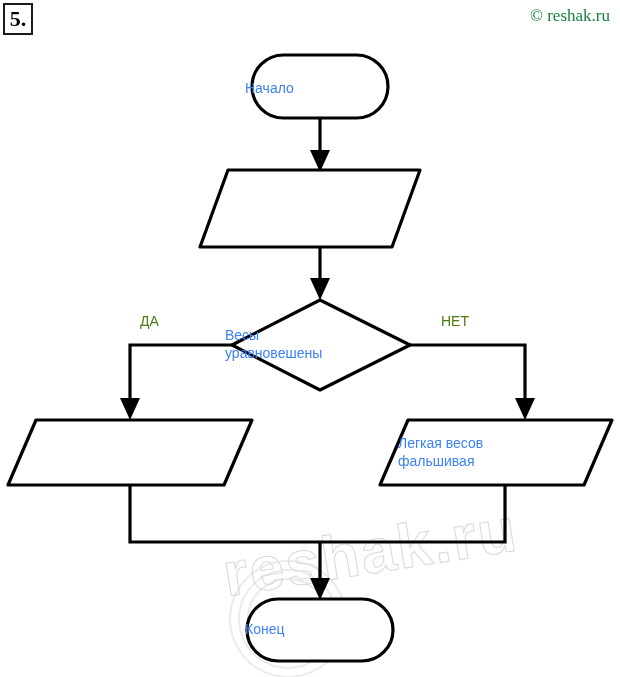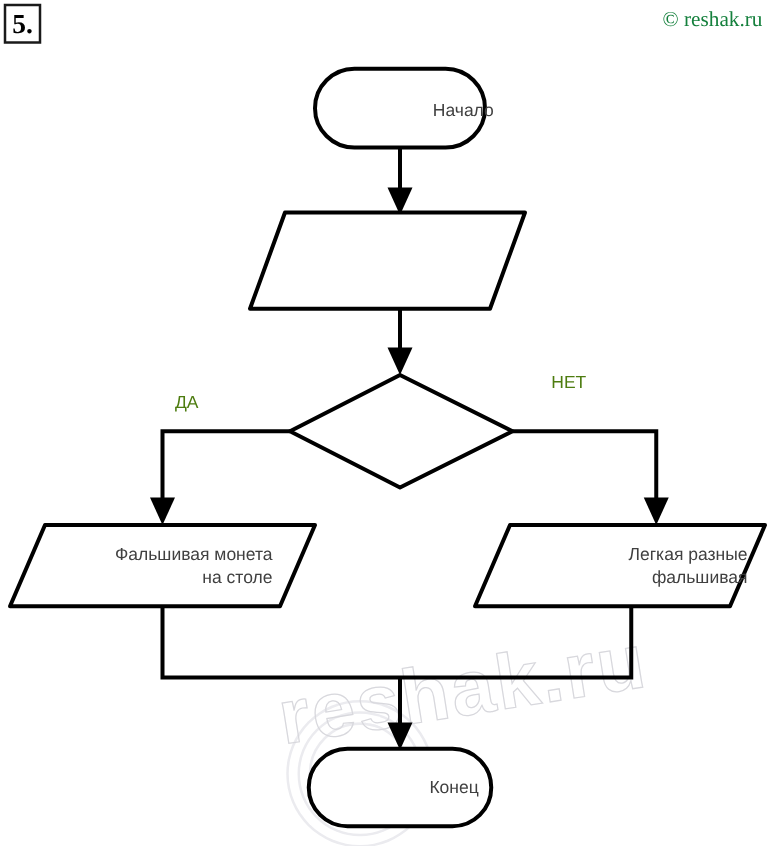--- a/index.html
+++ b/index.html
@@ -115,11 +115,11 @@
   
   .node-label {
     position: absolute;
-    text-align: right;
+    text-align: left;
     font-family: "Liberation Sans", sans-serif;
     font-size: 14px;
     line-height: 18px;
-    color: #404040;
+    color: #3b82f6;
     white-space: pre-line;
     pointer-events: none;
   }

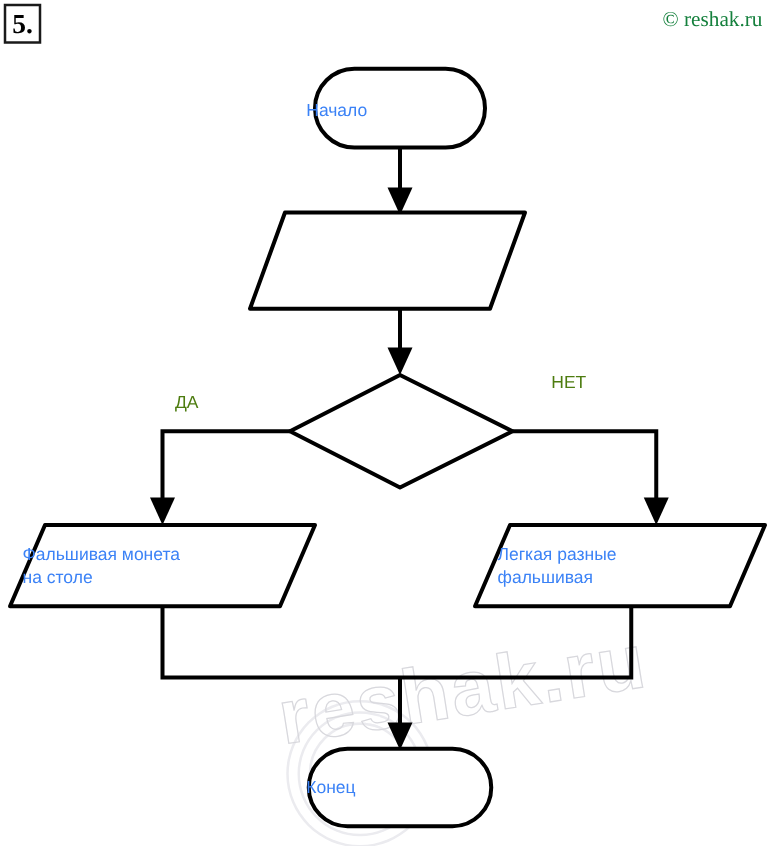--- a/index.html
+++ b/index.html
@@ -139,7 +139,7 @@
     pointer-events: none;
   }
   .branch-label.yes { left: 140px; top: 313px; }
-  .branch-label.no  { left: 441px; top: 297px; }
+  .branch-label.no  { left: 441px; top: 313px; }
 </style>
 </head>
 <body>

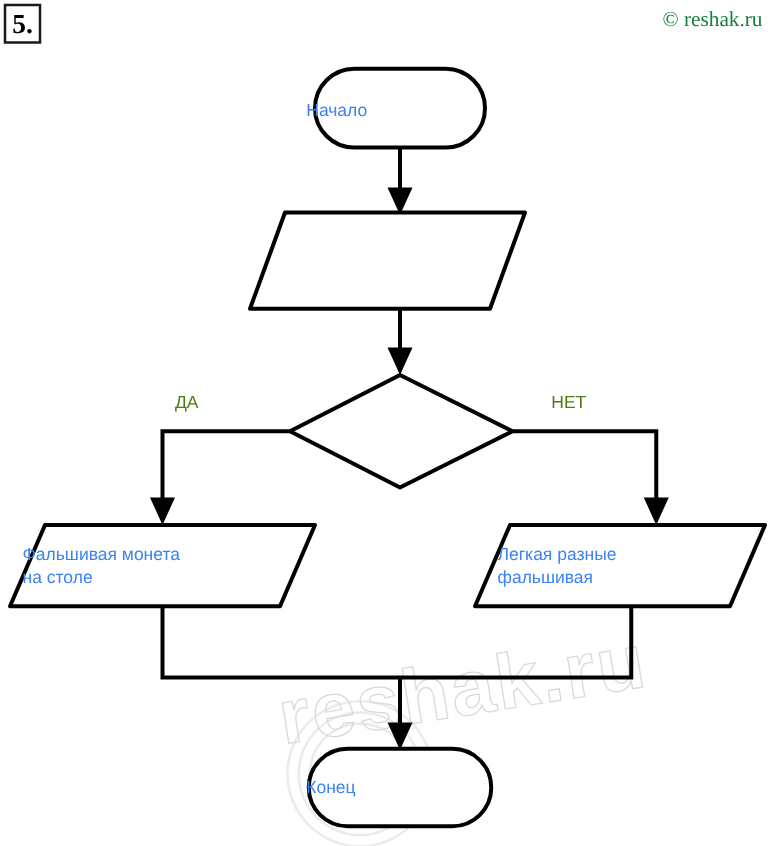--- a/index.html
+++ b/index.html
@@ -189,6 +189,8 @@
   <div class="node-label start">Начало</div>
 
 
+  <div class="node-label cond">Весы
+уравновешены</div>
 
   <div class="node-label out-l">Фальшивая монета
 на столе</div>

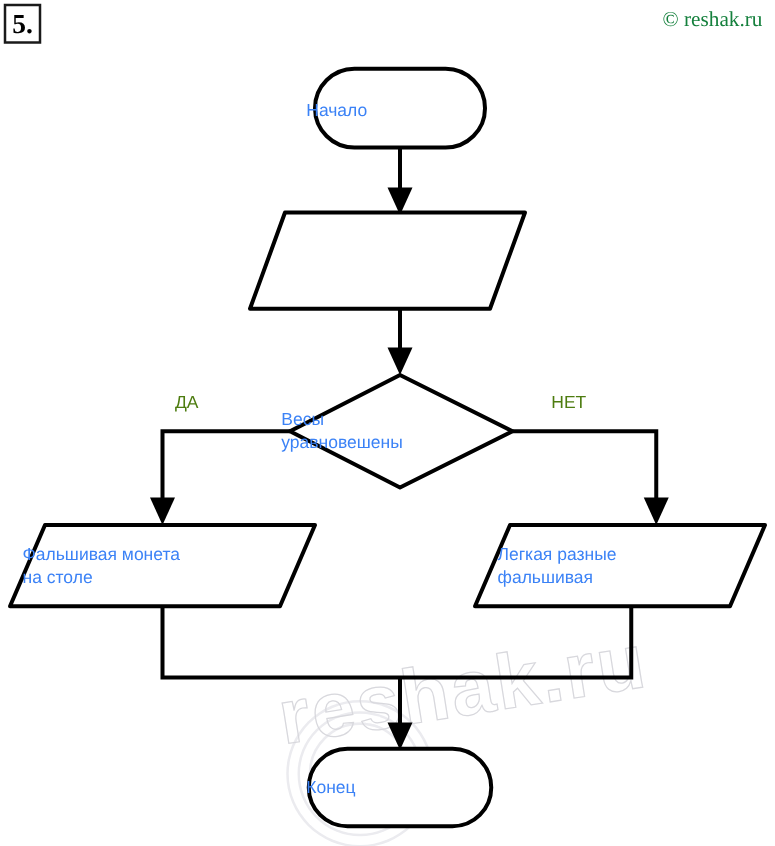--- a/index.html
+++ b/index.html
@@ -192,8 +192,6 @@
   <div class="node-label cond">Весы
 уравновешены</div>
 
-  <div class="node-label out-l">Фальшивая монета
-на столе</div>
 
   <div class="node-label out-r">Легкая разные
 фальшивая</div>

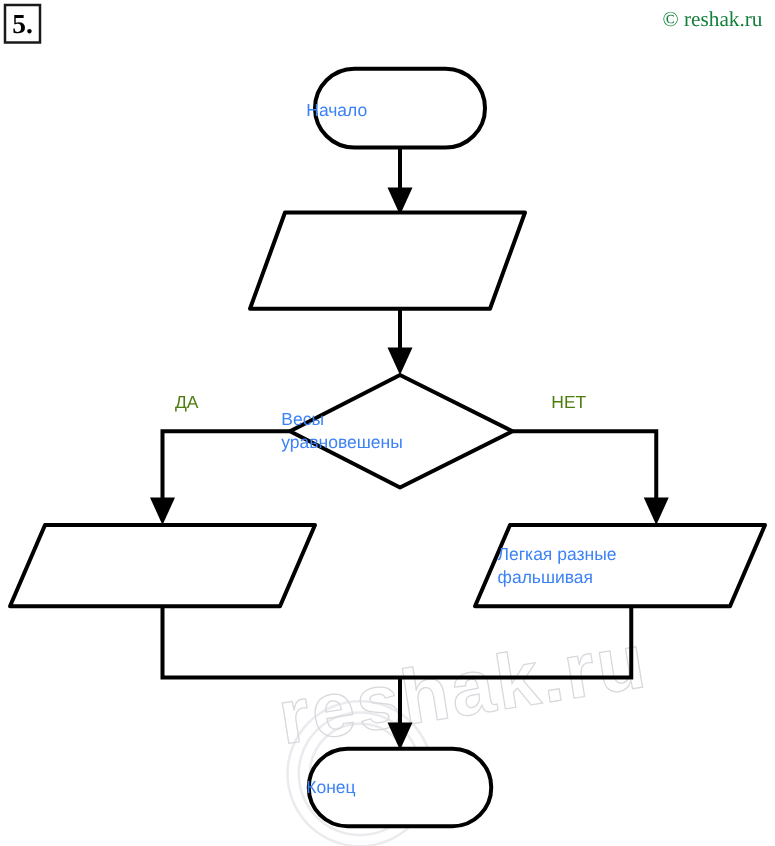--- a/index.html
+++ b/index.html
@@ -193,7 +193,7 @@
 уравновешены</div>
 
 
-  <div class="node-label out-r">Легкая разные
+  <div class="node-label out-r">Легкая весов
 фальшивая</div>
 
   <div class="node-label end">Конец</div>

